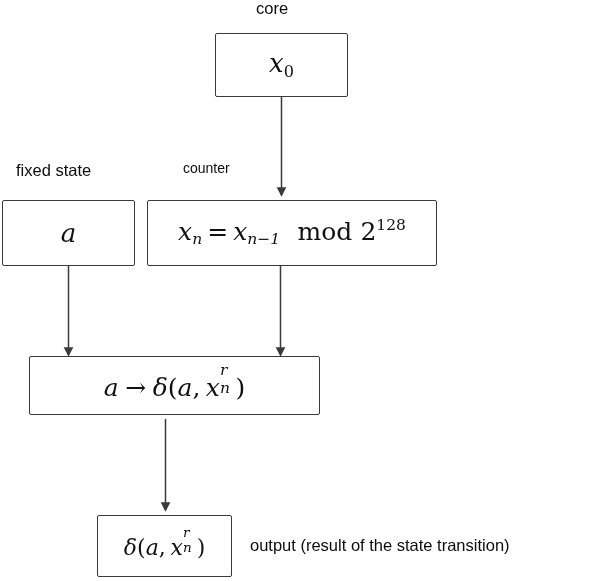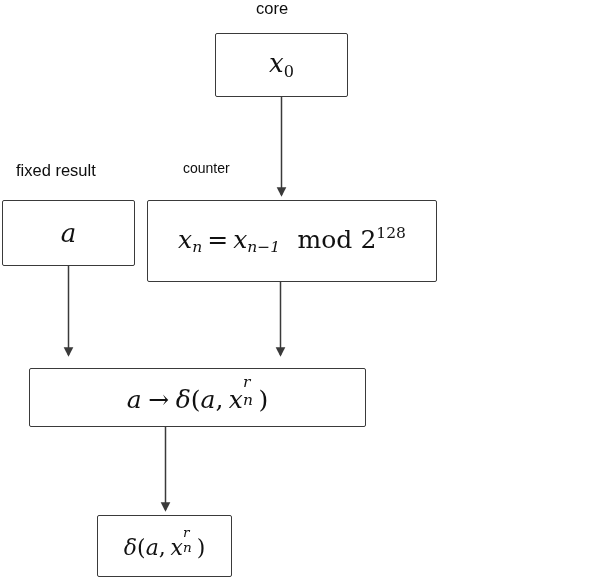--- a/index.html
+++ b/index.html
@@ -110,7 +110,7 @@
     </span>
   </div>
 
-  <div class="side-label" style="left:16px; top:161px; font-size:16.5px;">fixed result</div>
+  <div class="side-label" style="left:16px; top:161px; font-size:16.5px;">fixed state</div>
 
   <div class="side-label" style="left:183px; top:161px; font-size:14px;">counter</div>
 

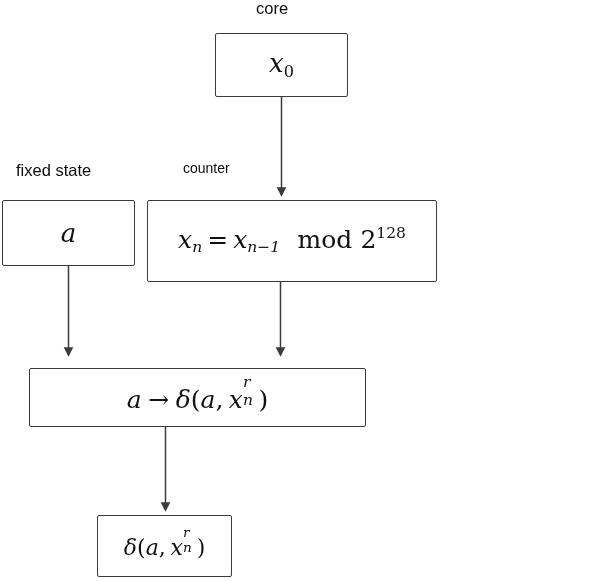--- a/index.html
+++ b/index.html
@@ -118,7 +118,7 @@
     <span class="formula" style="font-size:26px;">a</span>
   </div>
 
-  <div class="node" style="left:147px; top:200px; width:290px; height:82px;">
+  <div class="node" style="left:147px; top:200px; width:290px; height:66px;">
     <span class="formula" style="font-size:25px;">
       <span>x</span><sub>n</sub><span class="plain" style="padding:0 0.20em;">=</span><span>x</span><sub>n−1</sub><span class="plain" style="padding-left:0.70em;">mod</span><span class="plain" style="padding-left:0.32em;">2</span><sup class="plain" style="font-style:normal;">128</sup>
     </span>

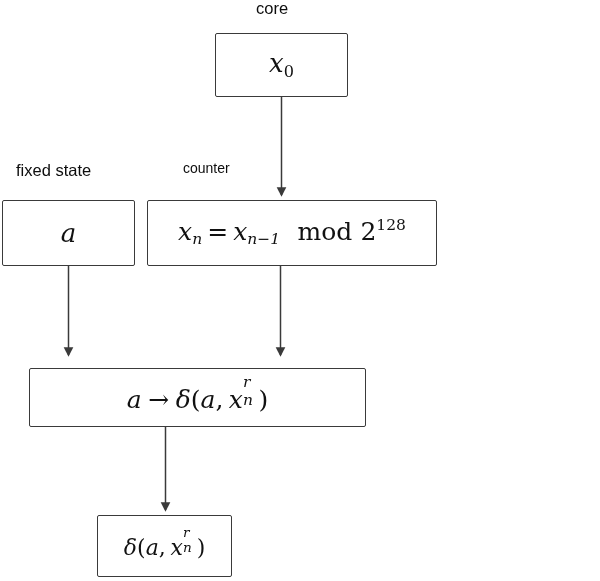--- a/index.html
+++ b/index.html
@@ -124,7 +124,7 @@
     </span>
   </div>
 
-  <div class="node" style="left:29px; top:368px; width:337px; height:59px;">
+  <div class="node" style="left:29px; top:356px; width:291px; height:59px;">
     <span class="formula" style="font-size:25px;">
       <span>a</span><span class="plain" style="padding:0 0.26em;">→</span><span class="plain" style="font-style:italic;">δ</span><span class="plain">(</span><span>a</span><span class="plain" style="padding-right:0.22em;">,</span><span>x</span><span class="subsup"><span class="s-up">r</span><span class="s-dn">n</span></span><span class="plain">)</span>
     </span>

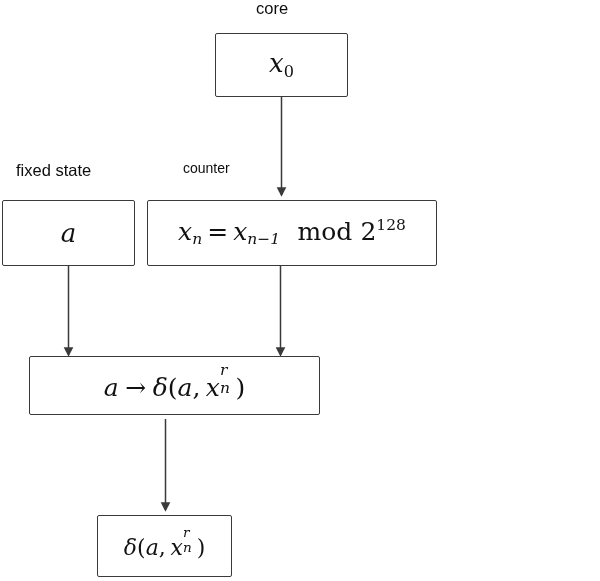--- a/index.html
+++ b/index.html
@@ -137,6 +137,7 @@
     </span>
   </div>
 
+  <div class="caption" style="left:250px; top:536px; font-size:16.5px;">output (result of the state transition)</div>
 
 </div>
 

